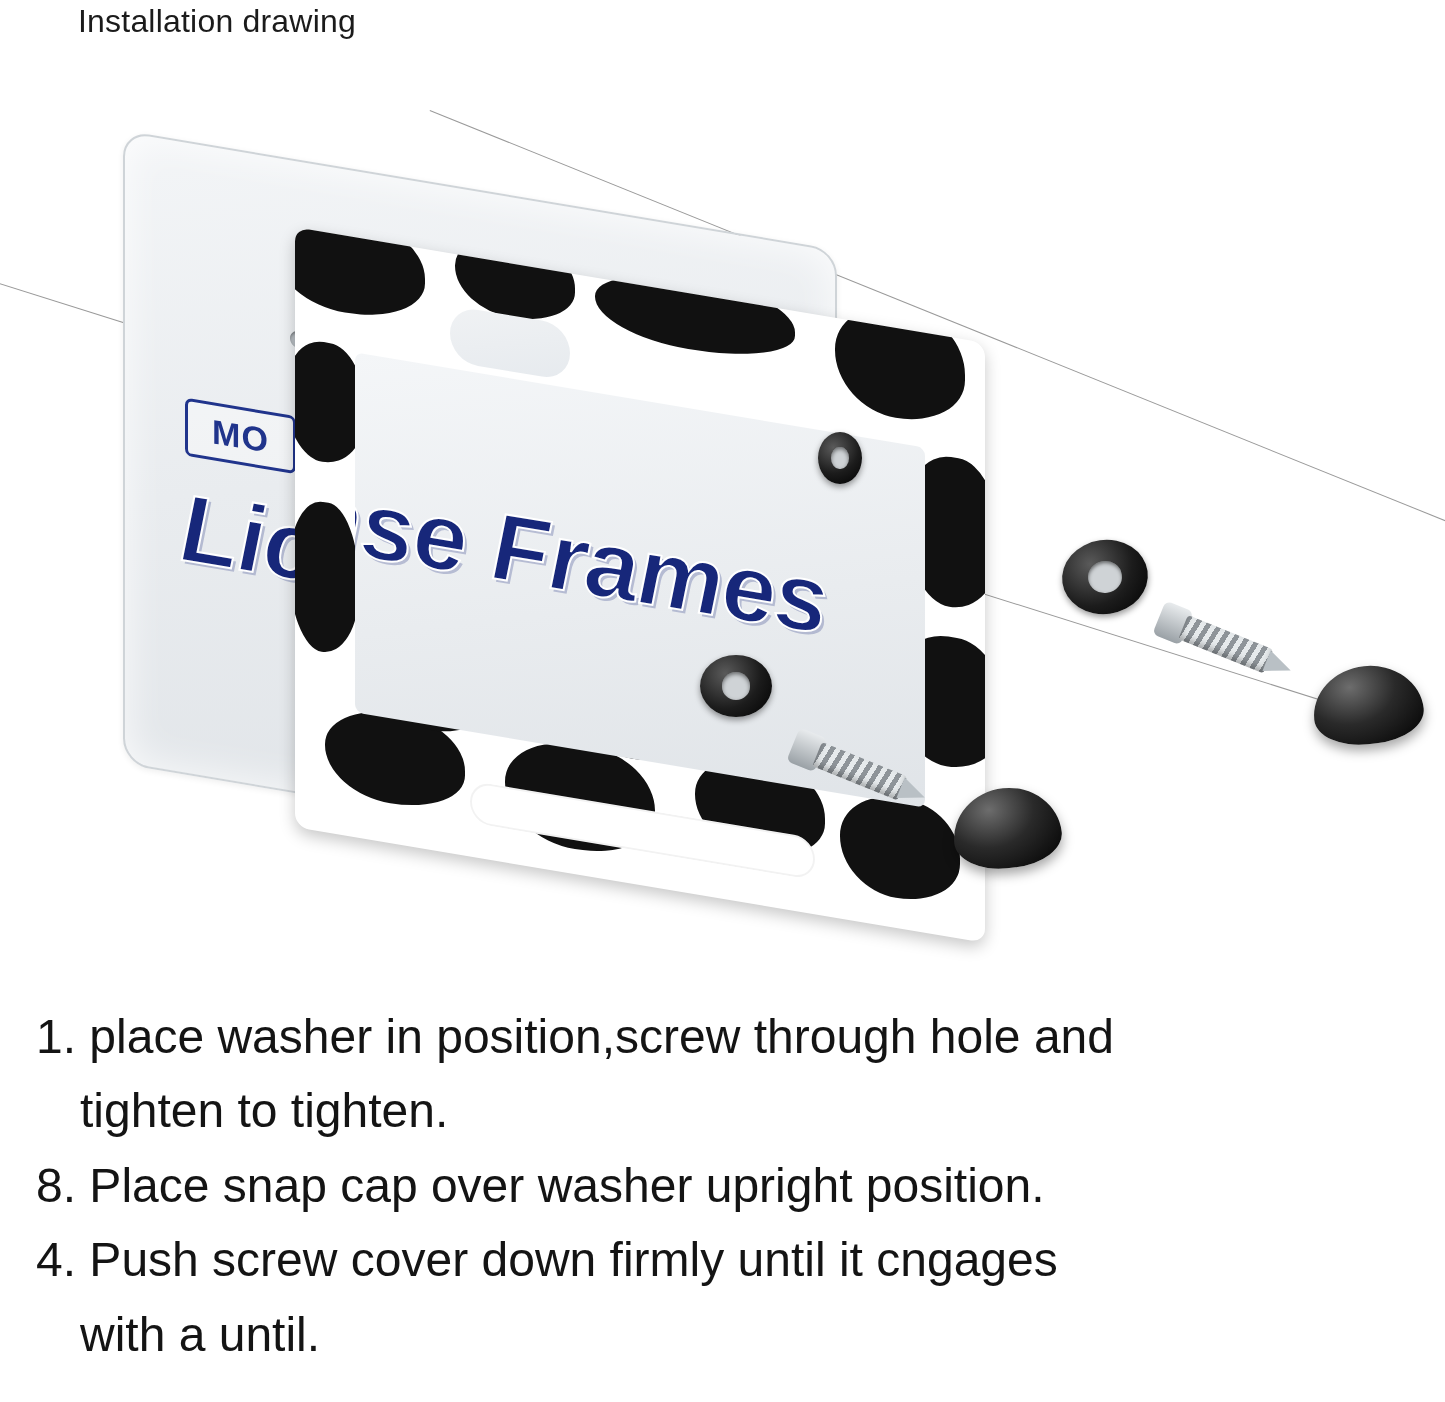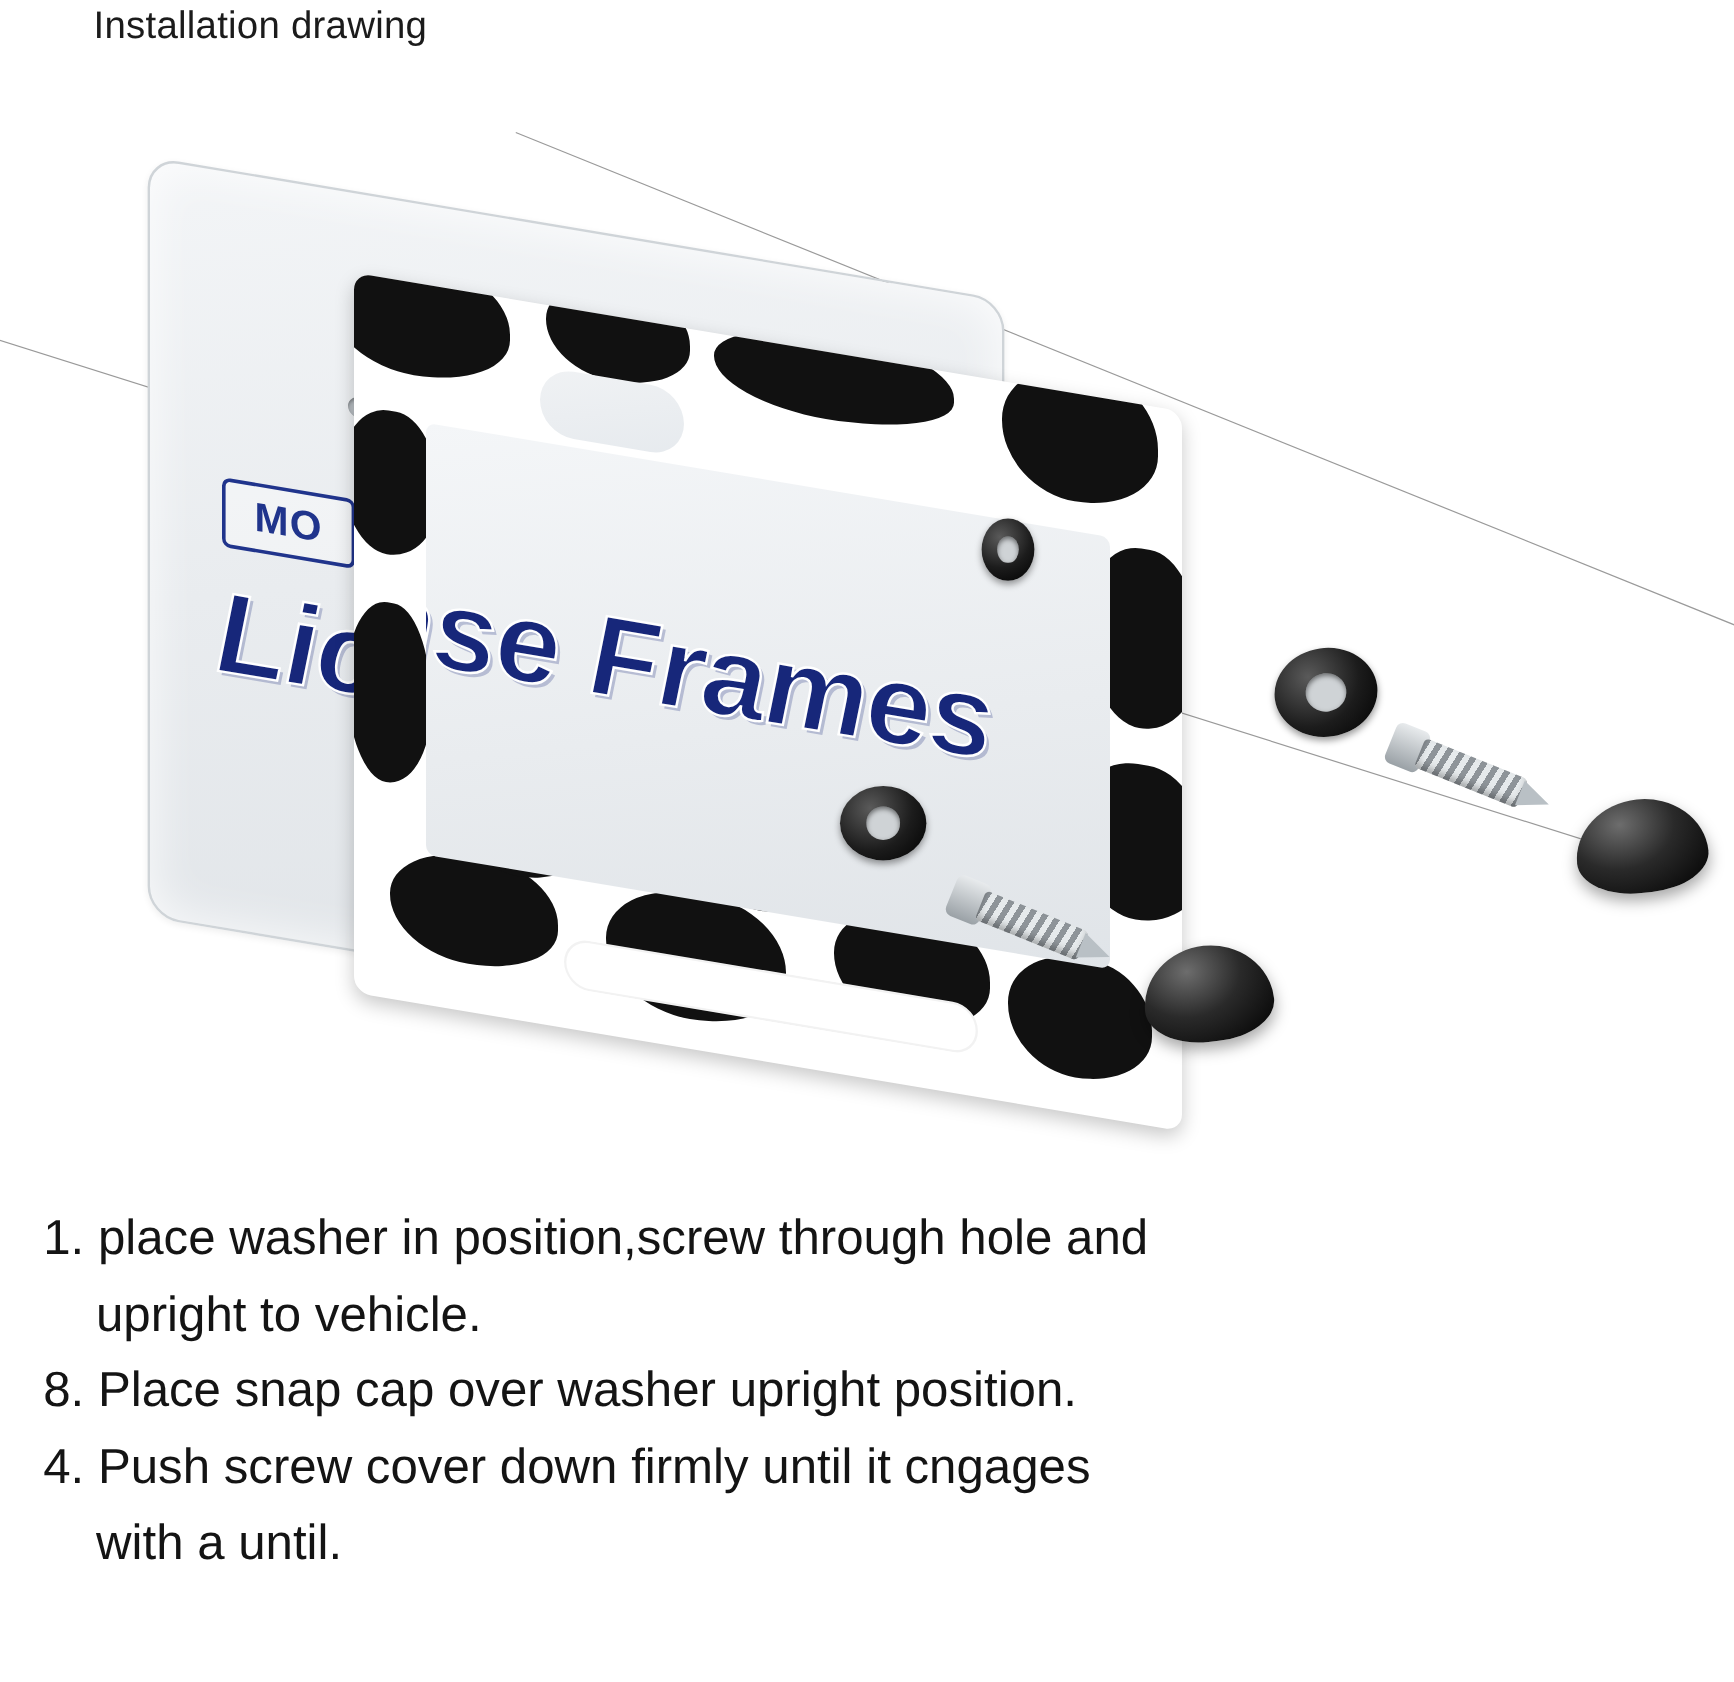--- a/index.html
+++ b/index.html
@@ -270,7 +270,7 @@
     left: 36px;
     top: 1000px;
     width: 1340px;
-    font-size: 41px;
+    font-size: 48px;
     line-height: 1.55;
     color: #141414;
   }

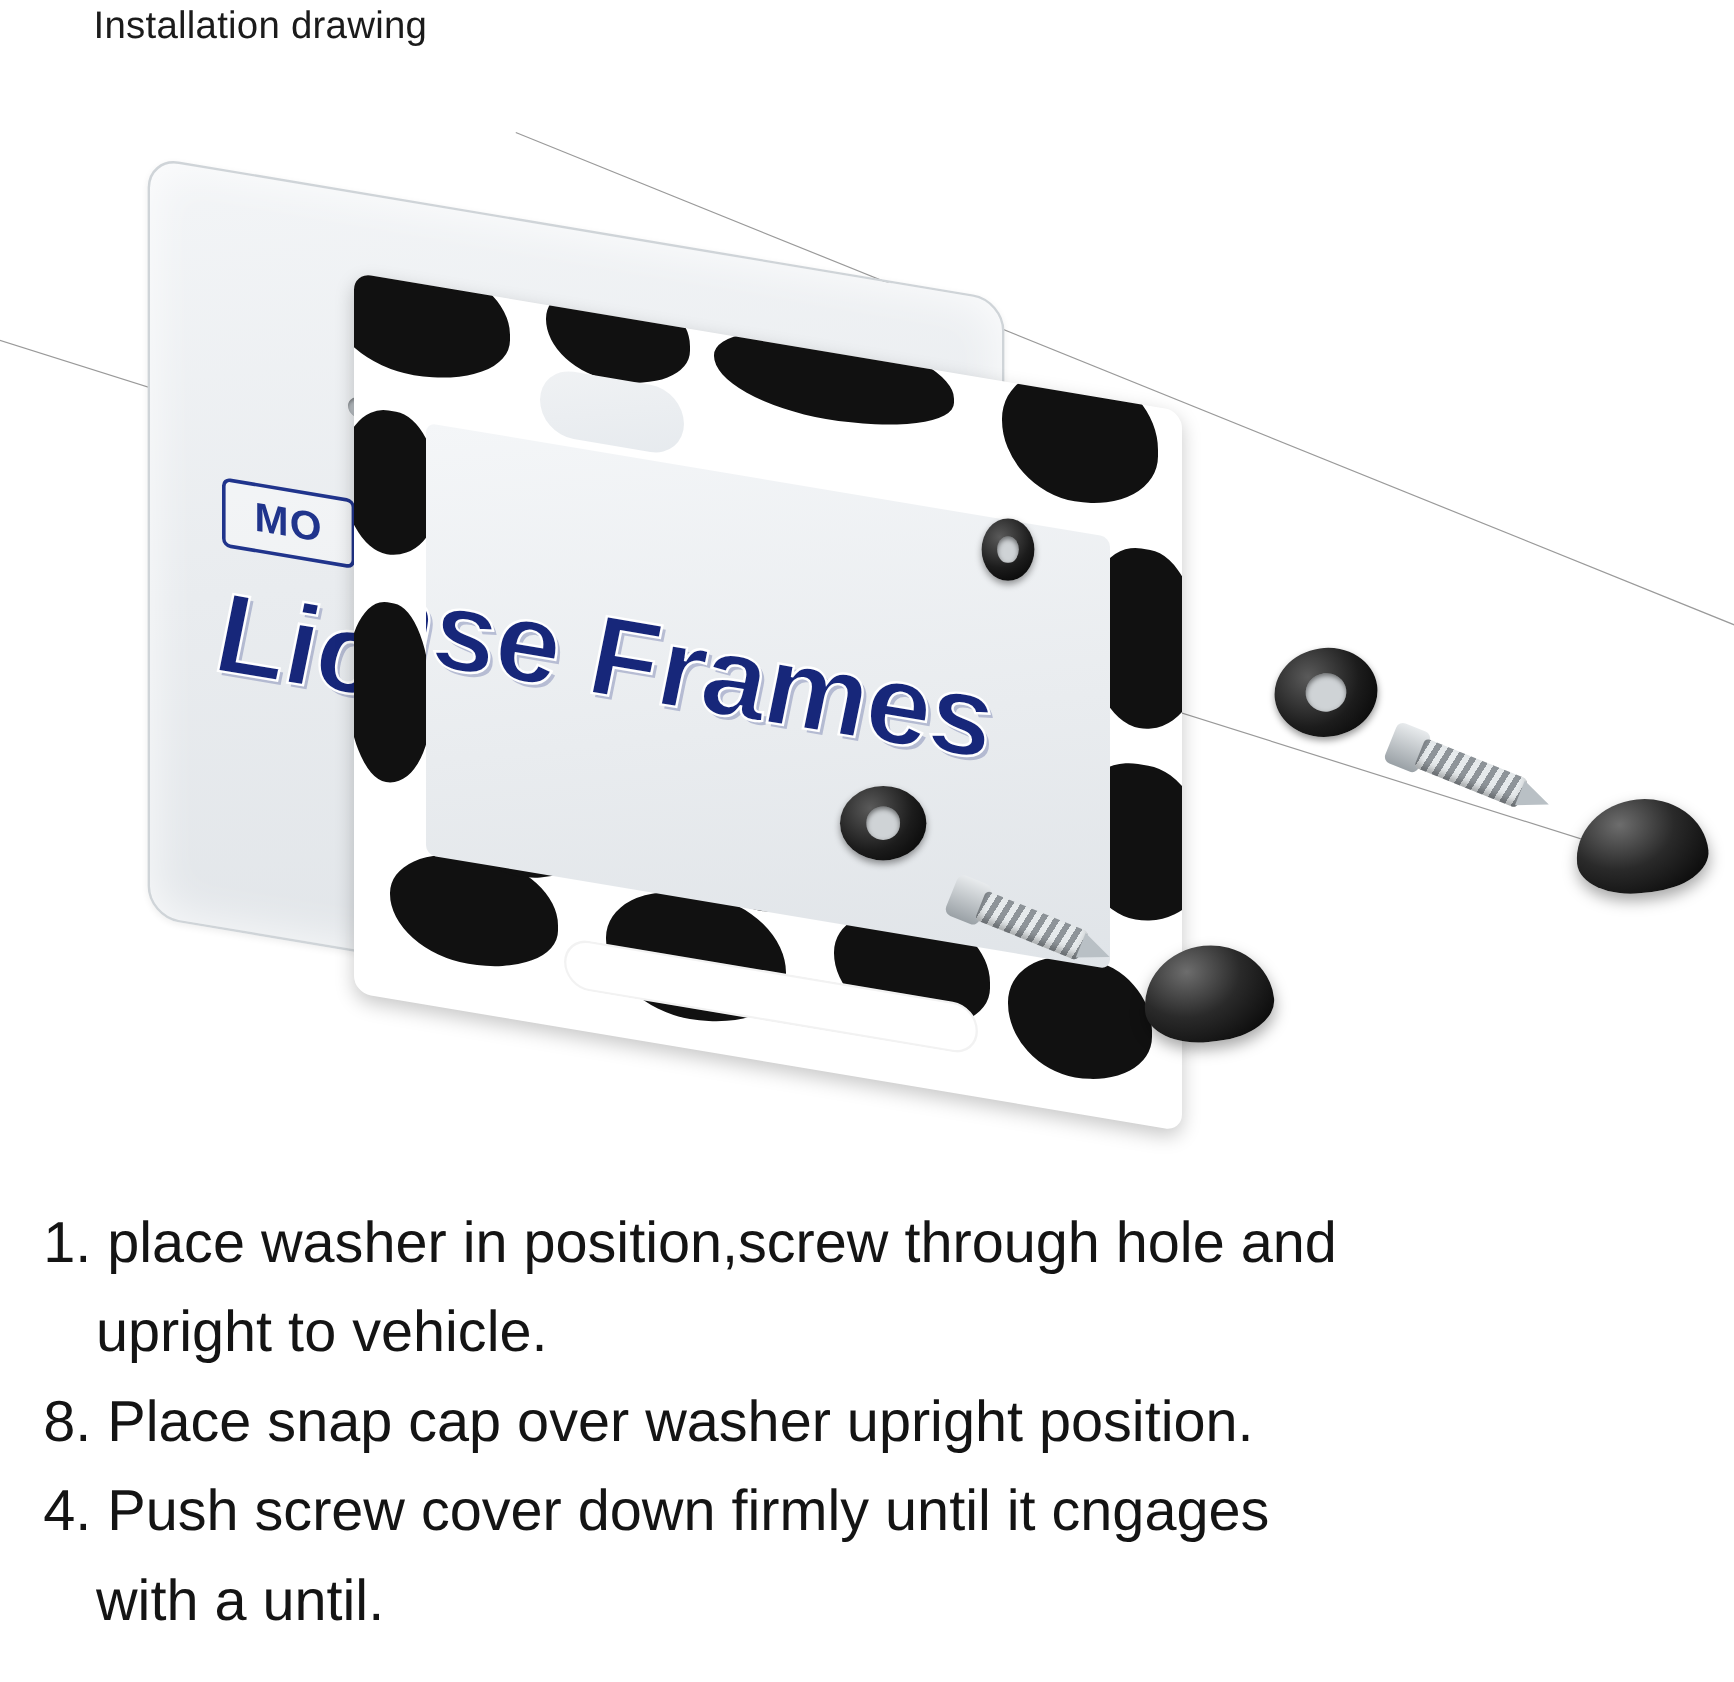--- a/index.html
+++ b/index.html
@@ -351,7 +351,7 @@
 
 <div class="instructions">
   <div class="line">1. place washer in position,screw through hole and</div>
-  <div class="line cont">upright to vehicle.</div>
+  <div class="line cont">tighten to tighten.</div>
   <div class="line">8. Place snap cap over washer upright position.</div>
   <div class="line">4. Push screw cover down firmly until it cngages</div>
   <div class="line cont">with a until.</div>

